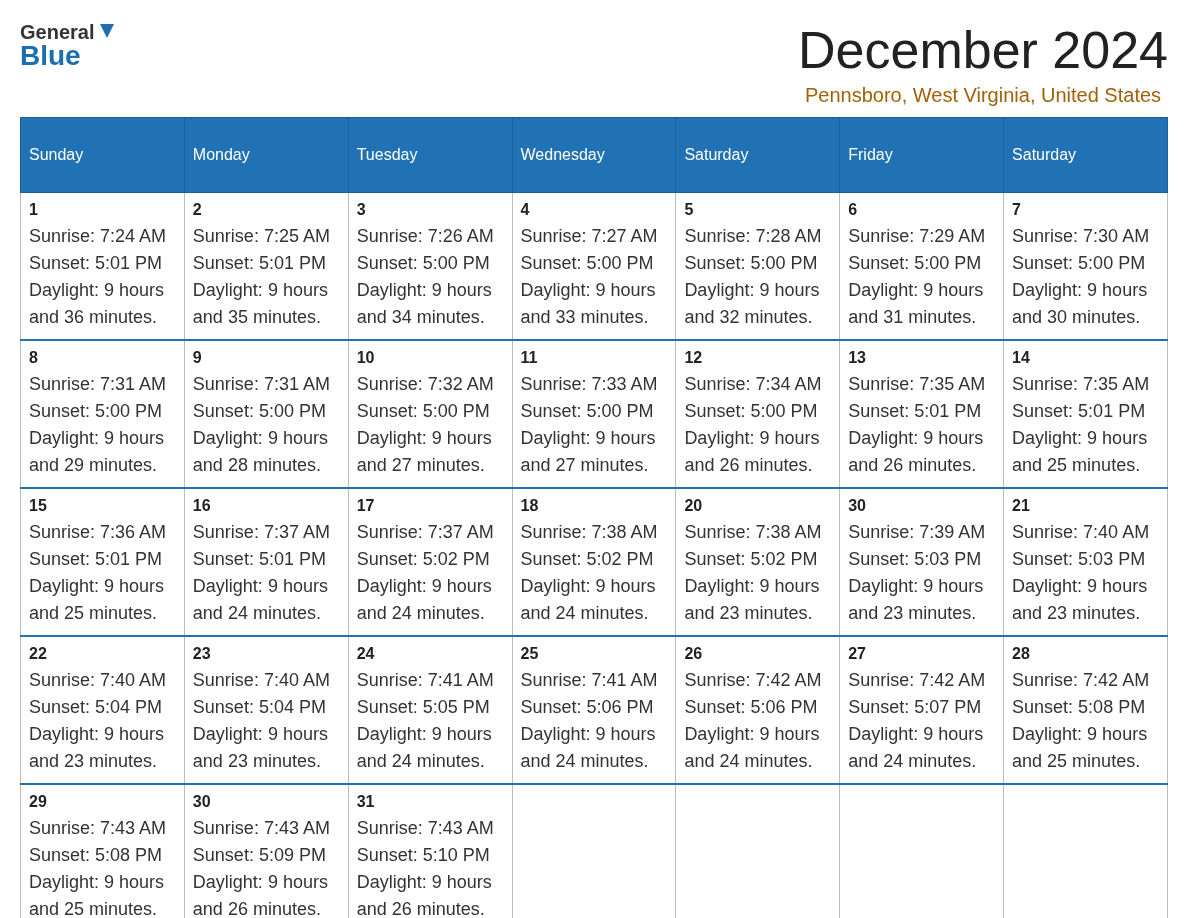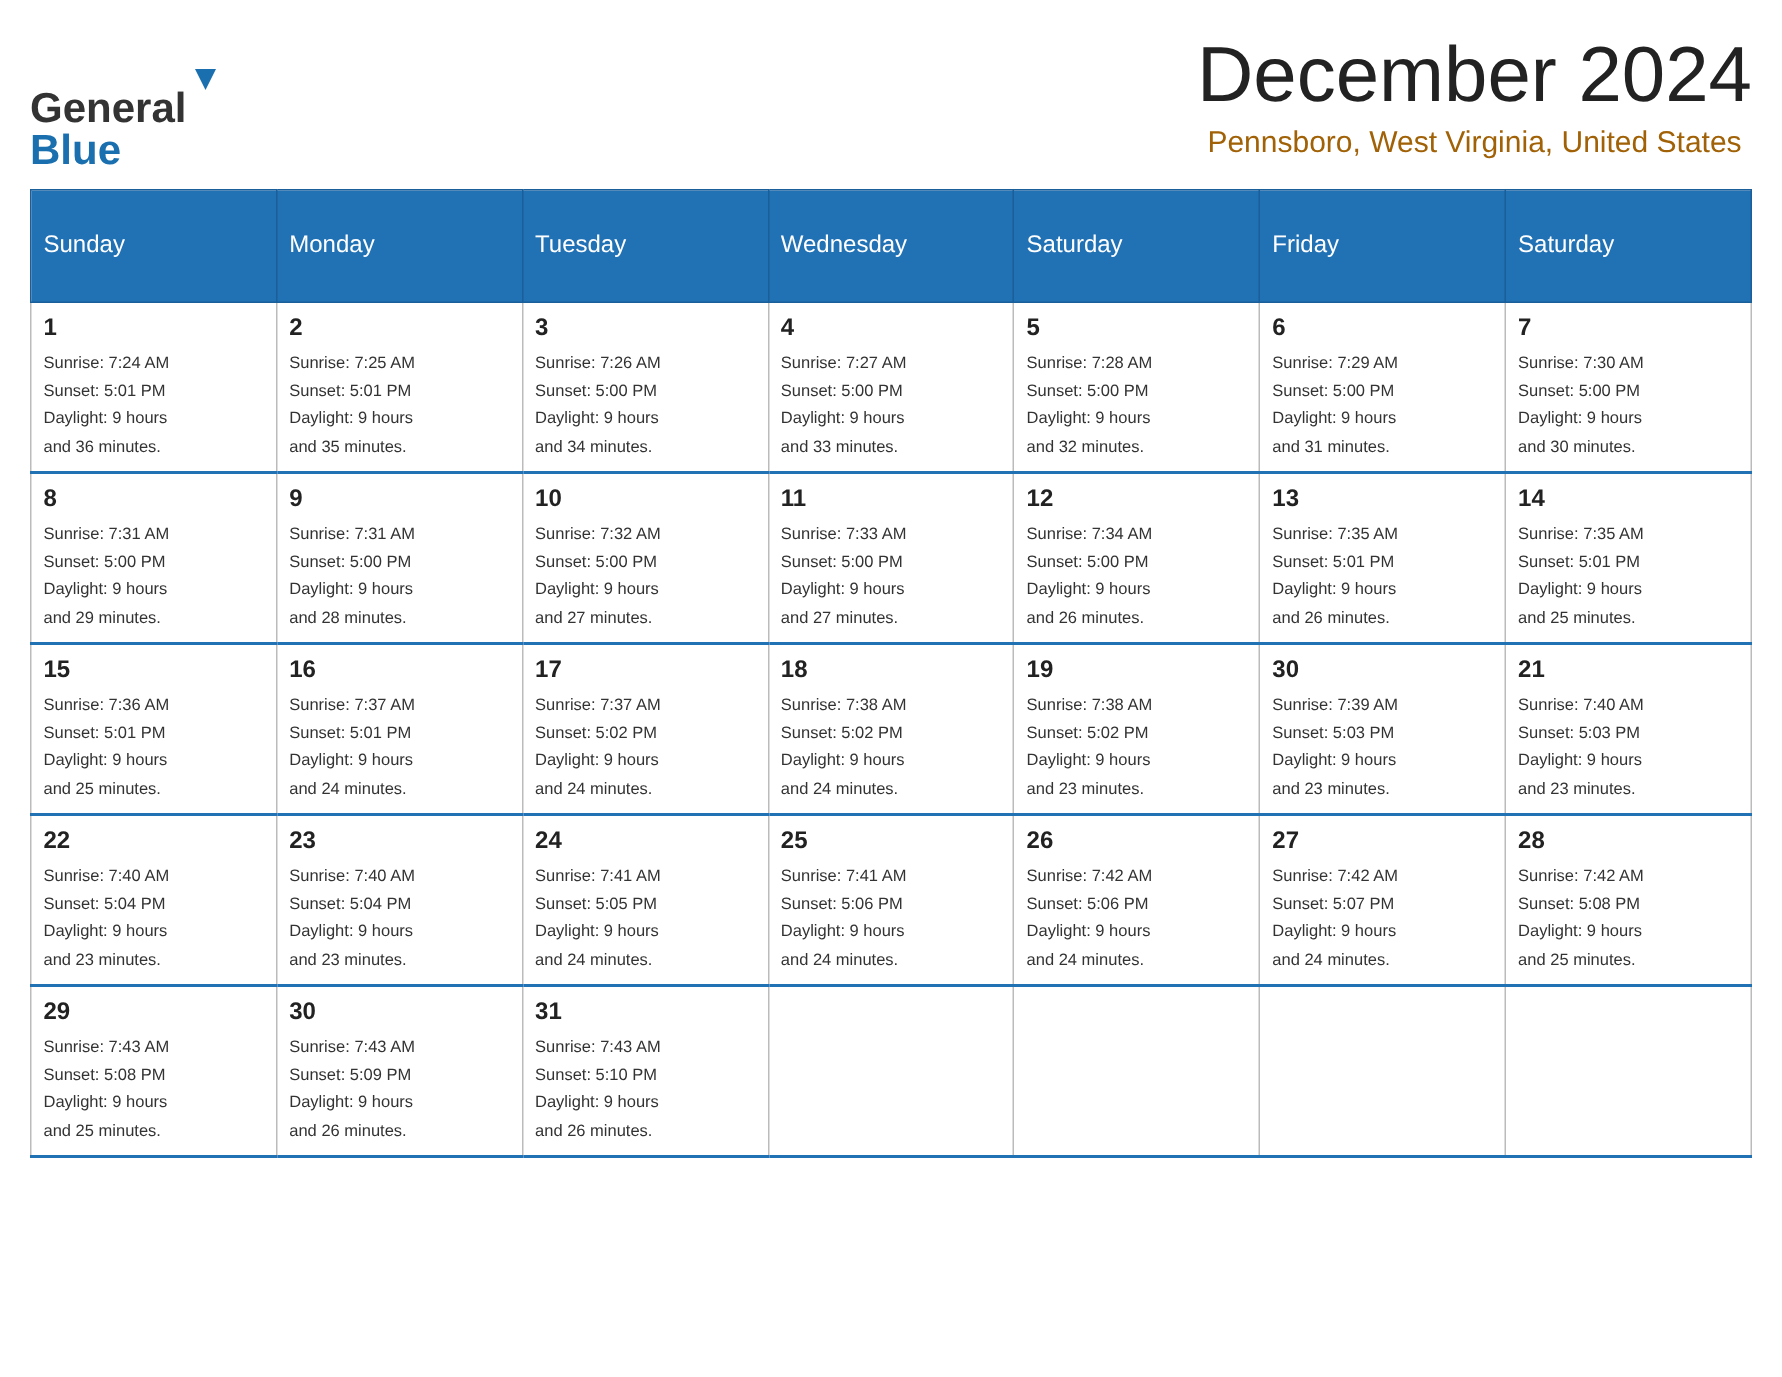--- a/index.html
+++ b/index.html
@@ -22,10 +22,9 @@
       align-items: flex-start;
     }
     .logo-text {
-      font-size: 28px;
+      font-size: 20px;
       font-weight: bold;
       color: #333;
-      margin-top: 36px;
     }
     .logo-blue {
       color: #1a6faf;

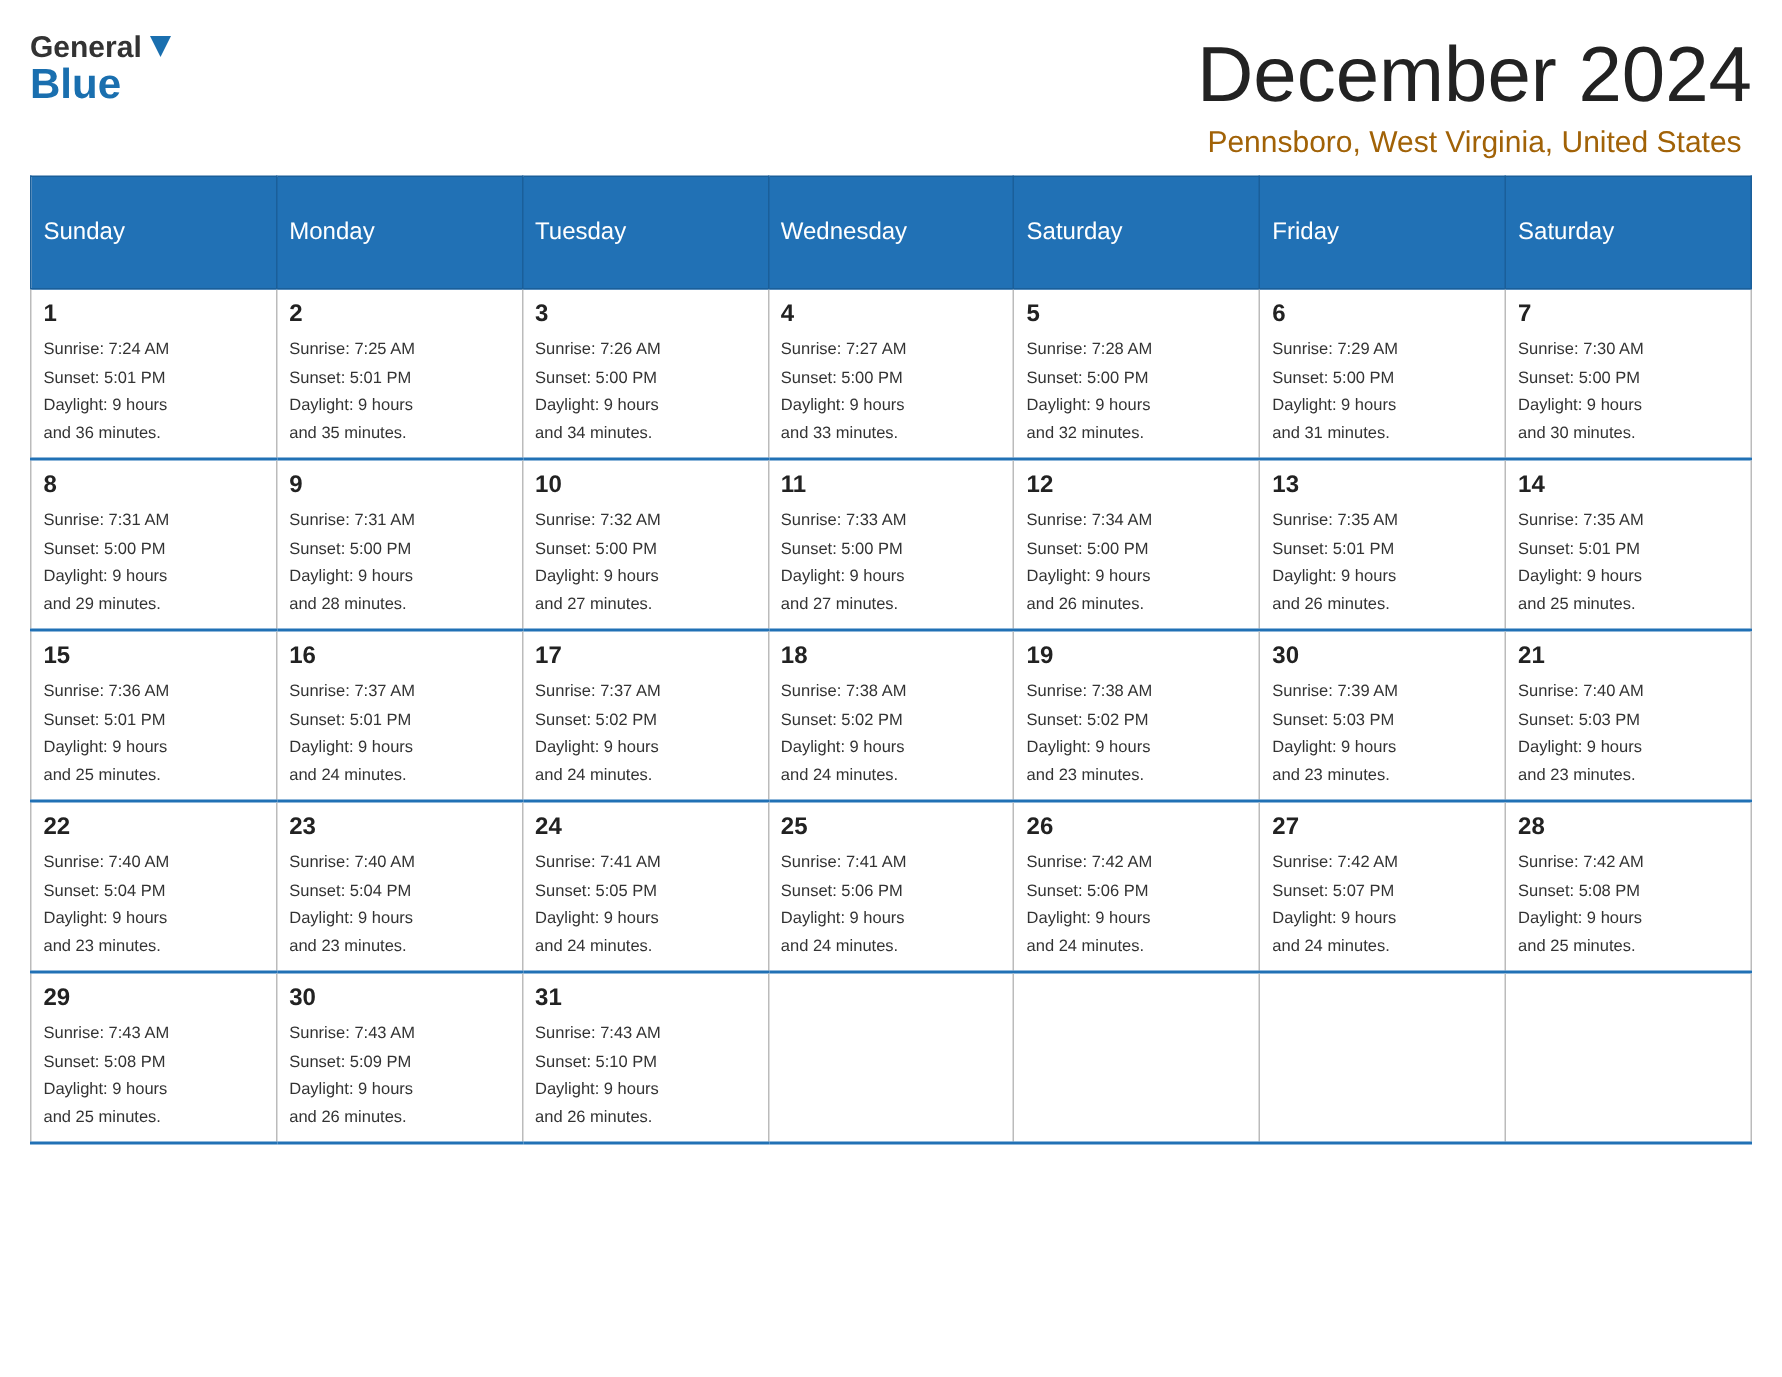--- a/index.html
+++ b/index.html
@@ -74,7 +74,7 @@
       margin-bottom: 4px;
     }
     .day-info {
-      font-size: 11px;
+      font-size: 18px;
       color: #333;
       line-height: 1.5;
     }

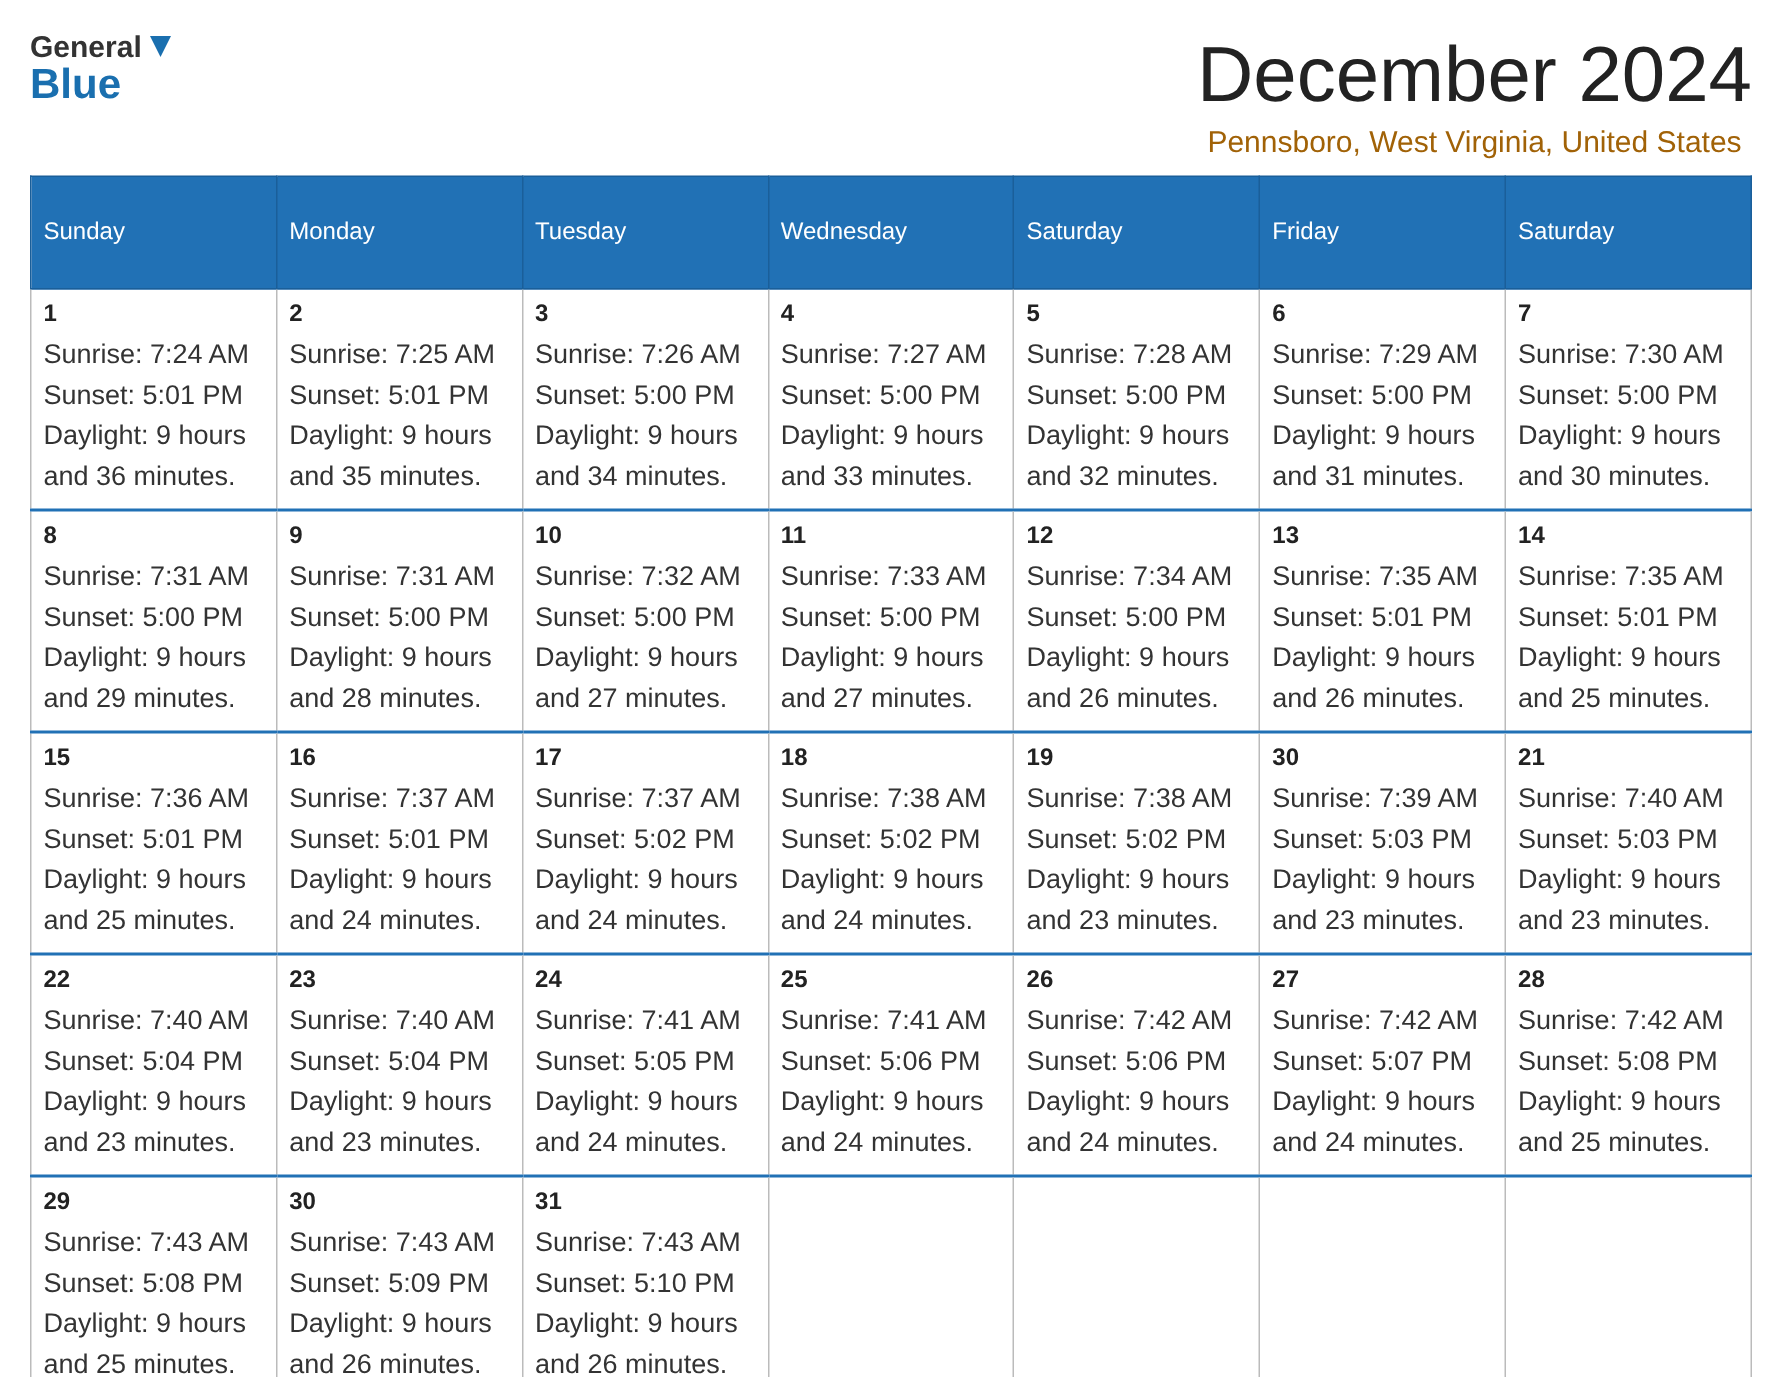--- a/index.html
+++ b/index.html
@@ -195,7 +195,7 @@
           <span class="day-info">Sunrise: 7:38 AM<br>Sunset: 5:02 PM<br>Daylight: 9 hours<br>and 24 minutes.</span>
         </td>
         <td>
-          <span class="day-number">19</span>
+          <span class="day-number">20</span>
           <span class="day-info">Sunrise: 7:38 AM<br>Sunset: 5:02 PM<br>Daylight: 9 hours<br>and 23 minutes.</span>
         </td>
         <td>

